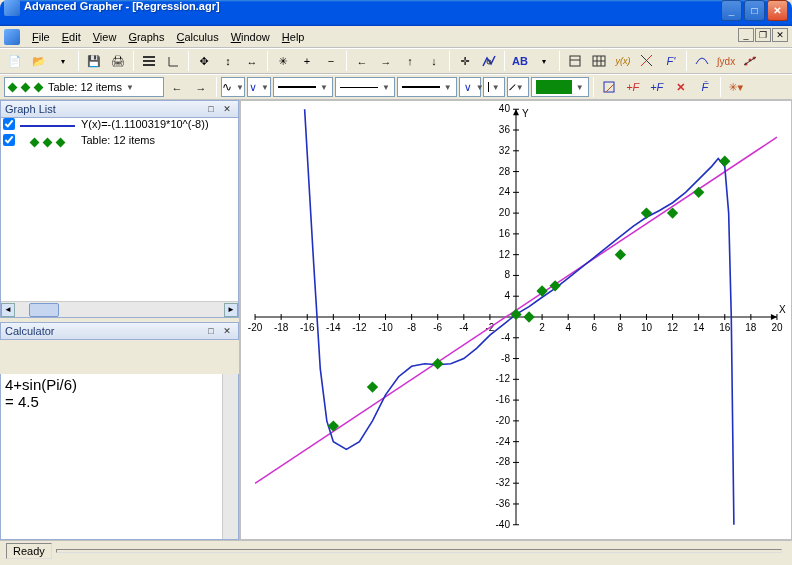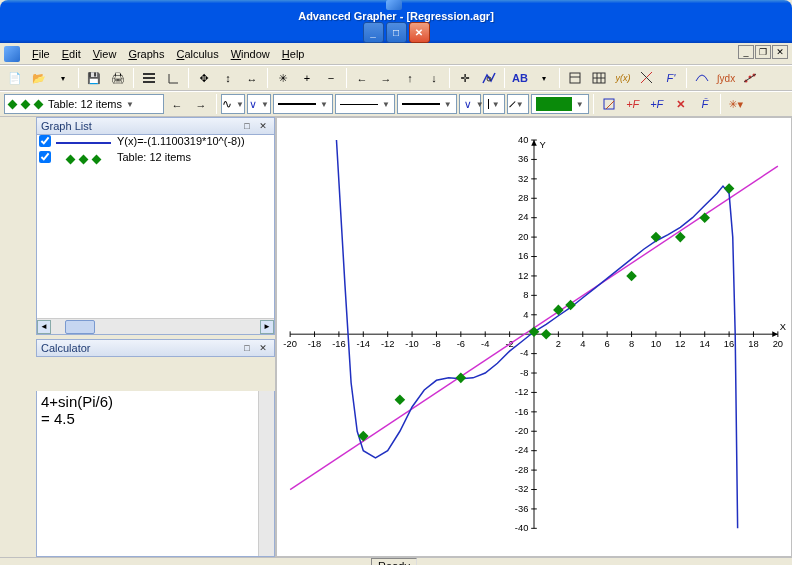--- a/index.html
+++ b/index.html
@@ -4,7 +4,7 @@
 <style>
 * { box-sizing: border-box; margin: 0; padding: 0; }
 body { font-family: Tahoma, sans-serif; font-size: 11px; background: #ece9d8; width: 792px; height: 565px; overflow: hidden; }
-.titlebar { height: 43px; background: linear-gradient(to bottom, #3c8cde 0%, #0055e5 8%, #0055e5 92%, #003fbb 100%); display: flex; align-items: center; padding: 0 4px; color: white; border-radius: 8px 8px 0 0; flex-direction: column; }
+.titlebar { height: 26px; background: linear-gradient(to bottom, #3c8cde 0%, #0055e5 8%, #0055e5 92%, #003fbb 100%); display: flex; align-items: flex-start; padding: 0 4px; color: white; border-radius: 8px 8px 0 0; }
 .titlebar .app-icon { width: 16px; height: 16px; margin-right: 4px; background: linear-gradient(135deg,#6fb0ff,#2a6fd0); border-radius: 2px; }
 .titlebar .title { font-weight: bold; flex: 1; text-shadow: 1px 1px 1px rgba(0,0,0,0.3); }
 .titlebar .win-btns { display: flex; gap: 2px; }

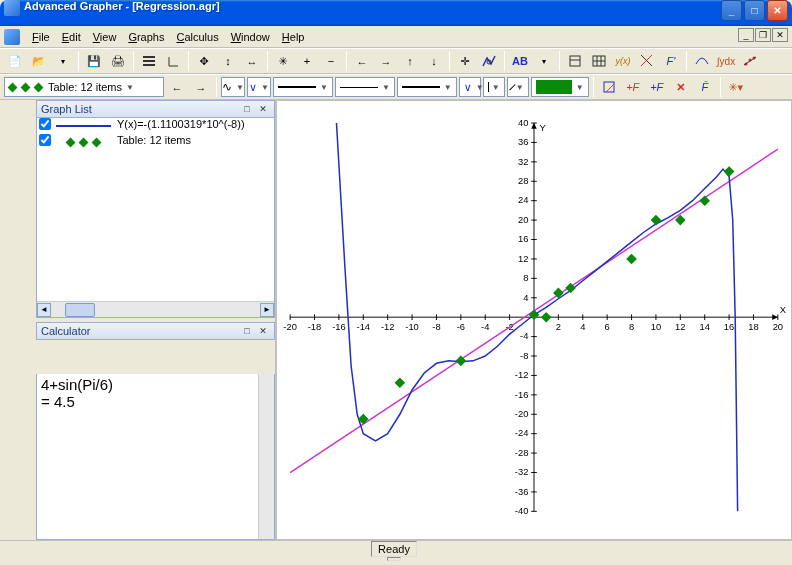--- a/index.html
+++ b/index.html
@@ -23,7 +23,7 @@
 .combo .dd { margin-left: 4px; font-size: 8px; color: #555; }
 .toolbar2 .swatch { display:inline-block; width:14px; height:14px; }
 .toolbar2 .line-sample { width: 38px; height: 2px; display: inline-block; }
-.main { display: flex; height: 440px; padding-left: 36px; }
+.main { display: flex; height: 440px; }
 .left-col { width: 240px; display: flex; flex-direction: column; border-right: 1px solid #c0c0c0; }
 .panel-title { height: 18px; background: linear-gradient(to bottom,#eef3fb,#d6e0f0); border: 1px solid #9aaed4; display: flex; align-items: center; padding: 0 4px; font-size: 11px; color: #1f3b73; }
 .panel-title .spacer { flex: 1; }

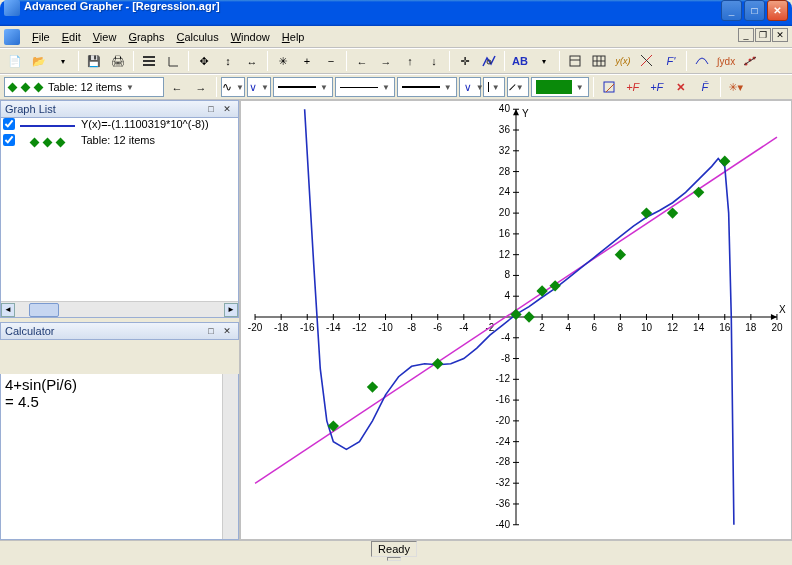--- a/index.html
+++ b/index.html
@@ -43,7 +43,7 @@
 .calc-body .vscroll { position: absolute; right: 0; top: 0; bottom: 0; width: 16px; background: #e8e8e8; border-left: 1px solid #ccc; }
 .graph-area { flex: 1; background: white; border: 1px solid #c0c0c0; position: relative; }
 .graph-area svg { width: 100%; height: 100%; }
-.statusbar { height: 20px; background: #ece9d8; border-top: 1px solid #c0c0c0; display: flex; align-items: center; padding: 0 6px; font-size: 11px; flex-direction: column; }
+.statusbar { height: 20px; background: #ece9d8; border-top: 1px solid #c0c0c0; display: flex; align-items: center; padding: 0 6px; font-size: 11px; }
 .statusbar .cell { border: 1px inset #ddd; padding: 1px 6px; margin-right: 4px; }
 .tick-label { font-size: 10px; fill: #000; }
 </style>

